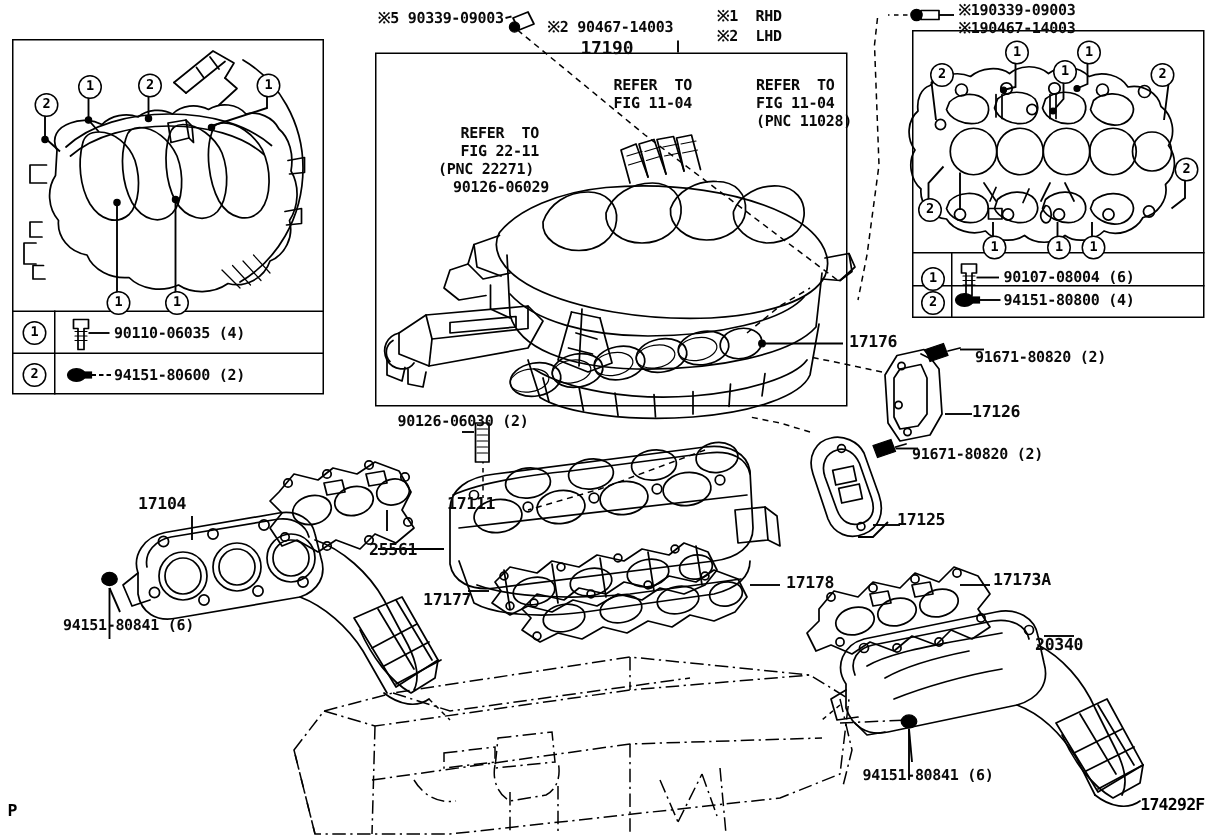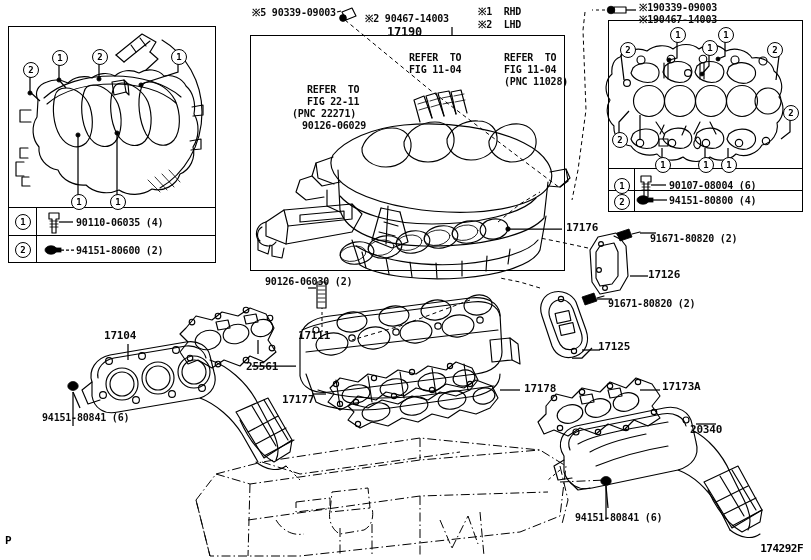--- a/index.html
+++ b/index.html
@@ -587,7 +587,7 @@
   <div class="lbl s11" style="left:598px;top:341px;">17125</div>
   <div class="lbl s10" style="left:650px;top:233px;">91671-80820 (2)</div>
   <div class="lbl s10" style="left:608px;top:298px;">91671-80820 (2)</div>
-  <div class="lbl s11" style="left:104px;top:330px;">17104</div>
+  <div class="lbl s11" style="left:92px;top:330px;">17104</div>
   <div class="lbl s11" style="left:246px;top:361px;">25561</div>
   <div class="lbl s10" style="left:42px;top:412px;">94151-80841 (6)</div>
   <div class="lbl s11" style="left:282px;top:394px;">17177</div>

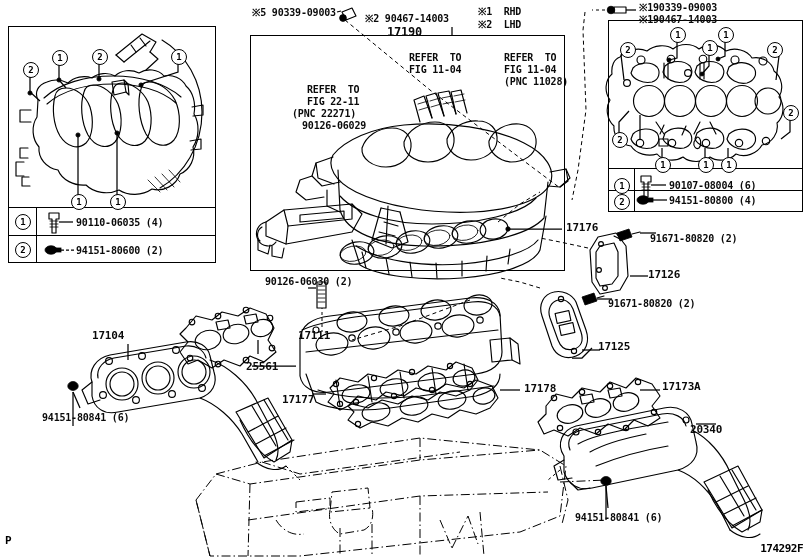--- a/index.html
+++ b/index.html
@@ -30,7 +30,7 @@
   .pmark{position:absolute;left:5px;top:534px;font-size:11px;font-weight:bold;
          font-family:"DejaVu Sans Mono","Liberation Mono",monospace;}
   .diagno{position:absolute;right:8px;top:530px;font-size:11px;font-weight:bold;
-         font-family:"DejaVu Sans Mono","Liberation Mono",monospace;letter-spacing:-0.5px;margin-top:12px;}
+         font-family:"DejaVu Sans Mono","Liberation Mono",monospace;letter-spacing:-0.5px;}
   .cnum{position:absolute;font-size:9px;font-weight:bold;text-align:center;
         width:14px;height:14px;line-height:14px;border:1.3px solid #000;border-radius:50%;
         background:#fff;font-family:"DejaVu Sans Mono","Liberation Mono",monospace;}

